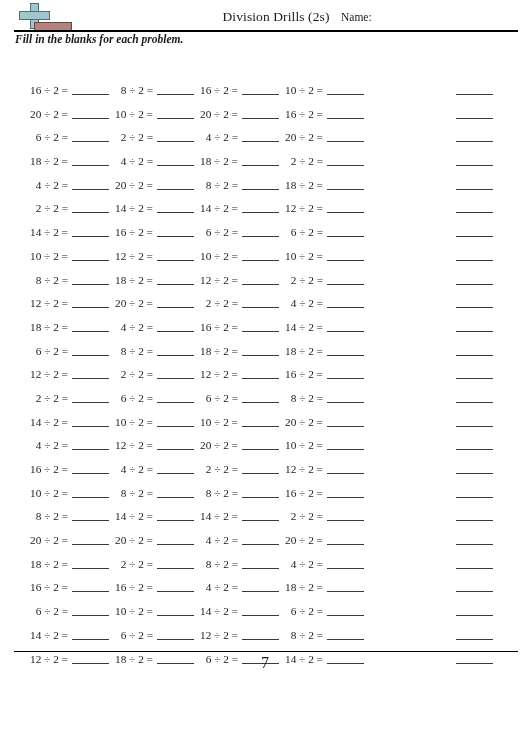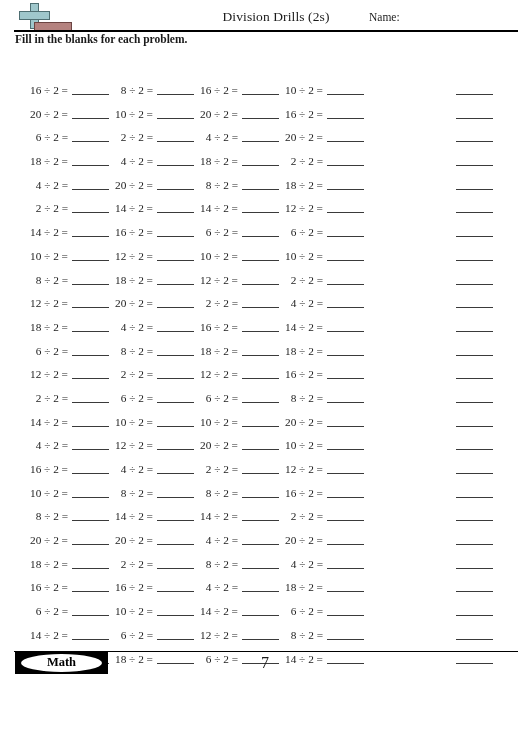--- a/index.html
+++ b/index.html
@@ -80,7 +80,6 @@
     left: 341px;
     top: 11px;
     font-size: 11.5px;
-    margin-left: 28px;
   }
 
   #header-rule {

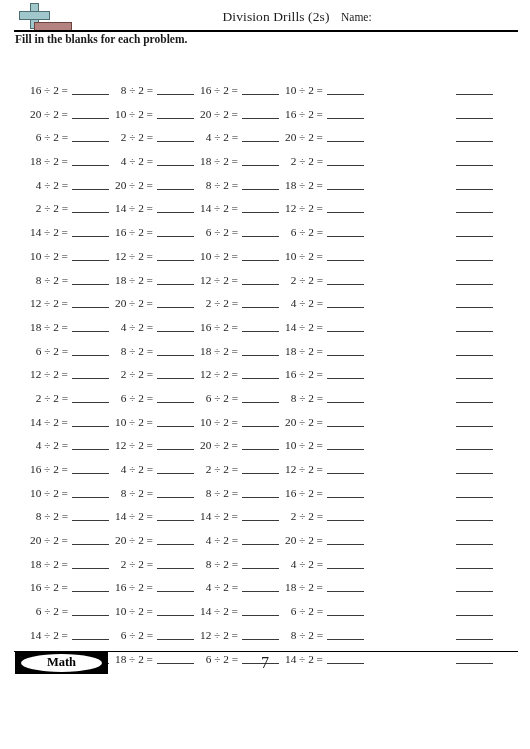--- a/index.html
+++ b/index.html
@@ -97,6 +97,7 @@
     top: 33px;
     font-size: 11.5px;
     font-weight: bold;
+    font-style: italic;
   }
 
   

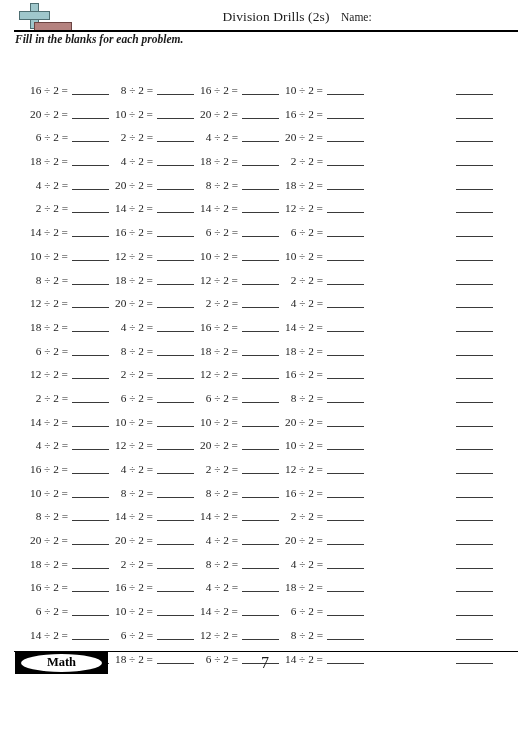--- a/index.html
+++ b/index.html
@@ -713,10 +713,6 @@
 <div id="footer">
   <div id="footer-rule"></div>
 
-  <div id="math-badge">
-    <div class="ellipse"></div>
-    <div class="label">Math</div>
-  </div>
 
   <div id="page-number">7</div>
 </div>

